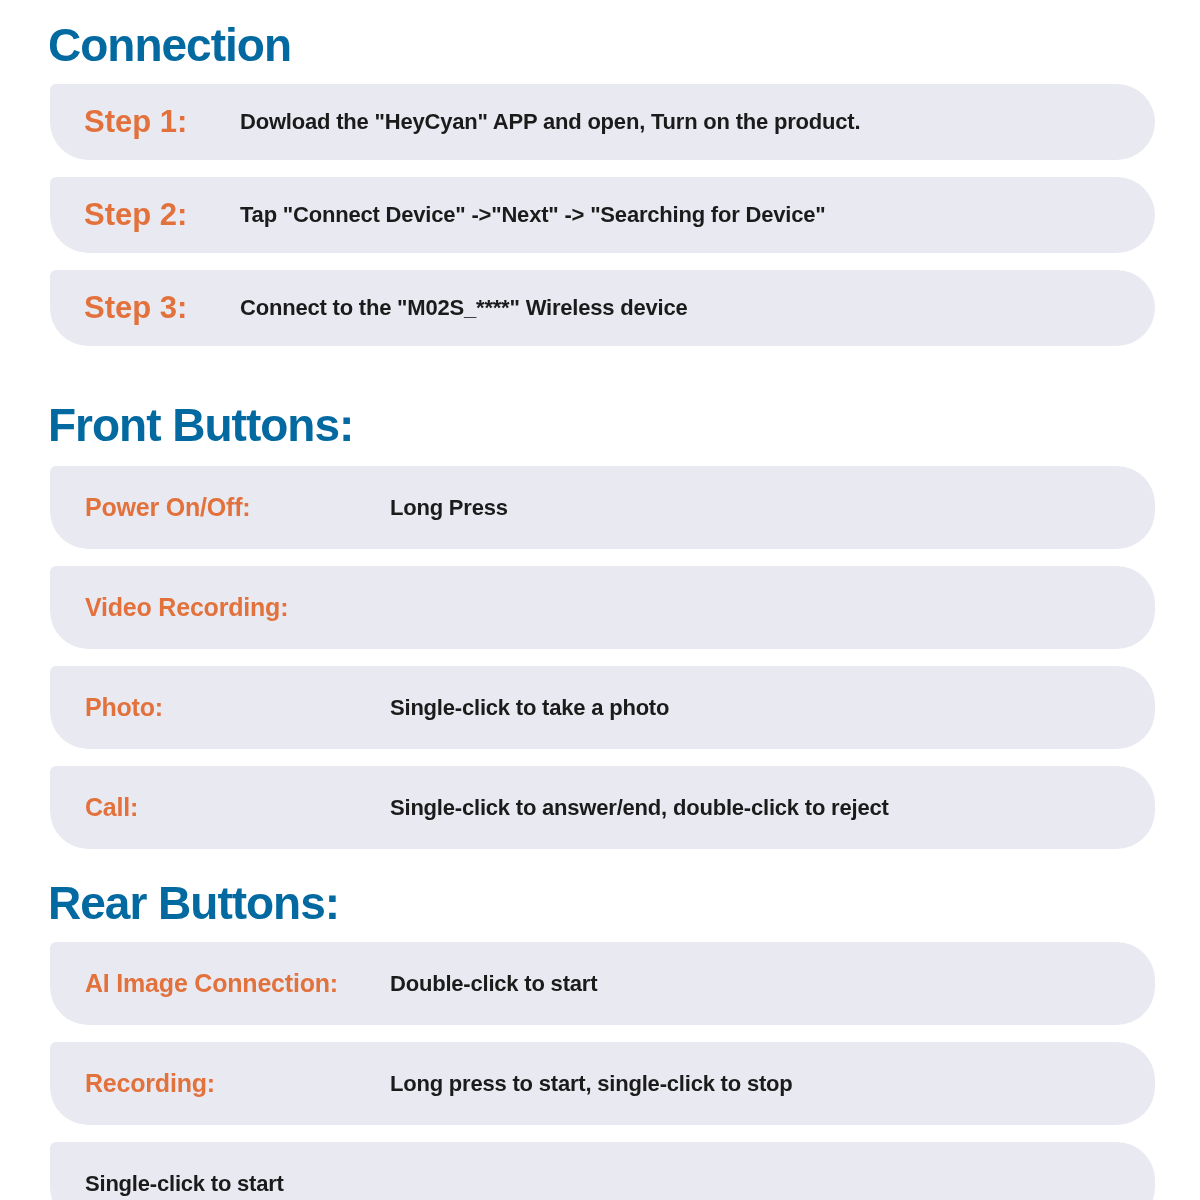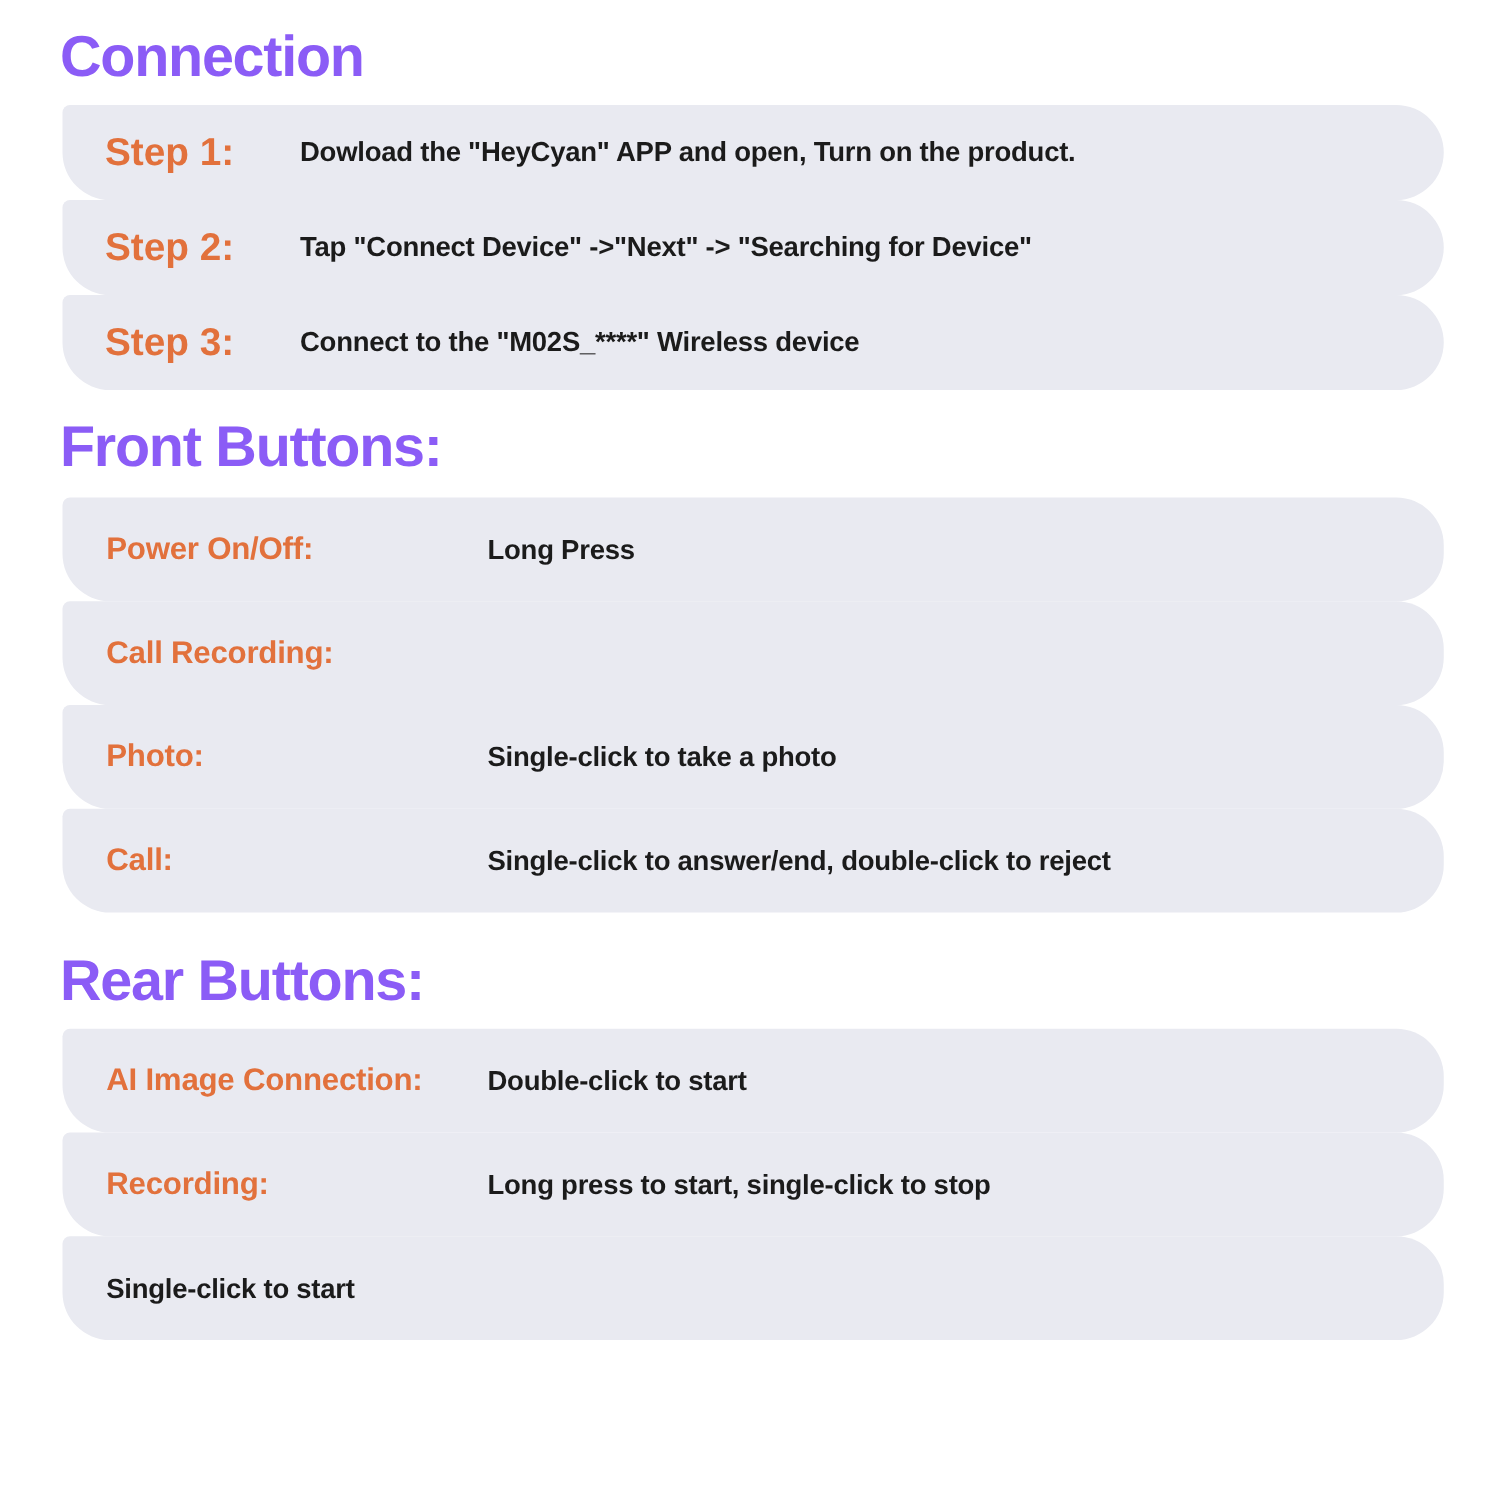--- a/index.html
+++ b/index.html
@@ -13,7 +13,7 @@
     line-height:46px;
     font-weight:700;
     letter-spacing:-1px;
-    color:#8b5cf6;
+    color:#0369a1;
   }
   .heading.h-connection { margin-top:22px; }
   .heading.h-front { margin-top:22px; }

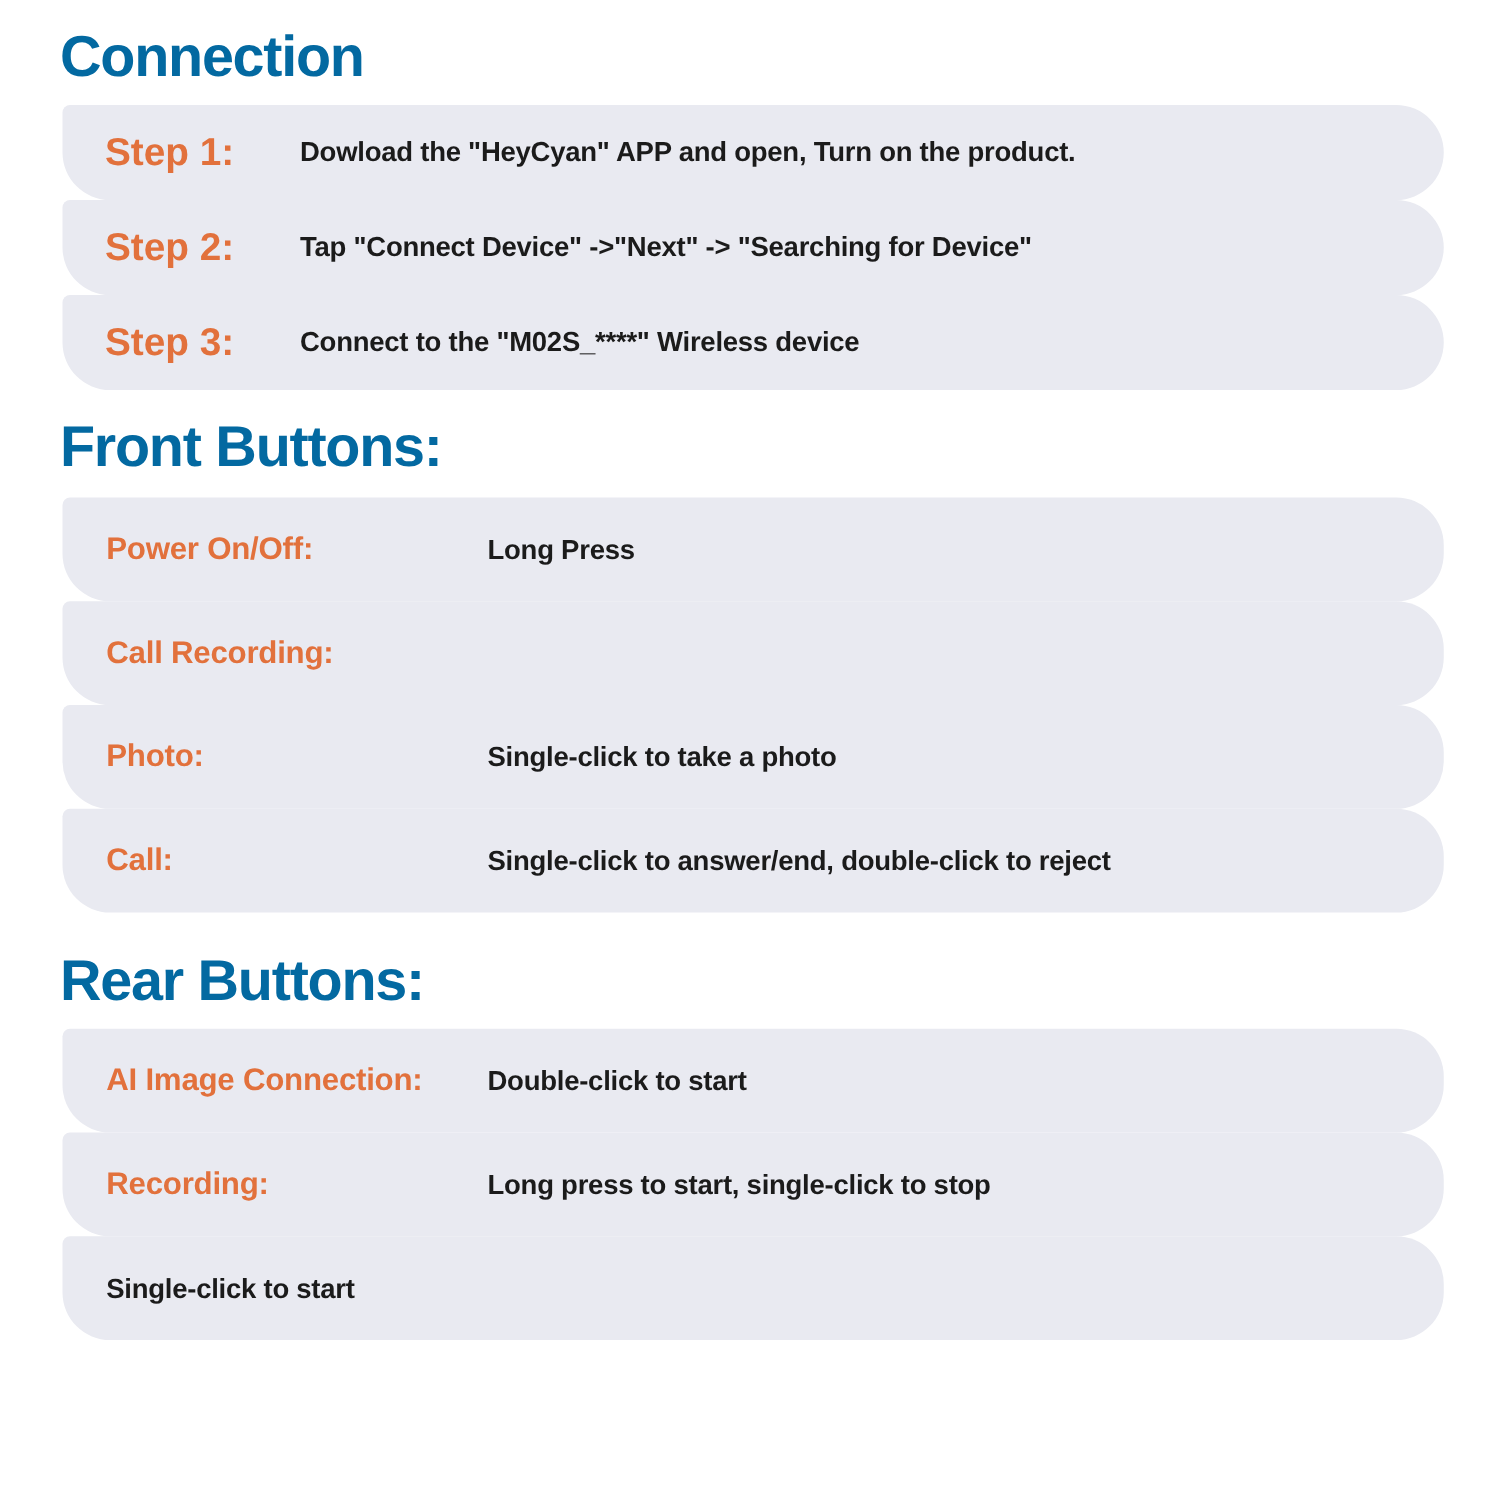--- a/index.html
+++ b/index.html
@@ -28,6 +28,7 @@
     align-items:center;
     background:var(--row-bg, #E9EAF1);
     border-radius:6px 38px 38px 38px;
+    margin-bottom:17px;
   }
   .row:last-child { margin-bottom:16px; }
 

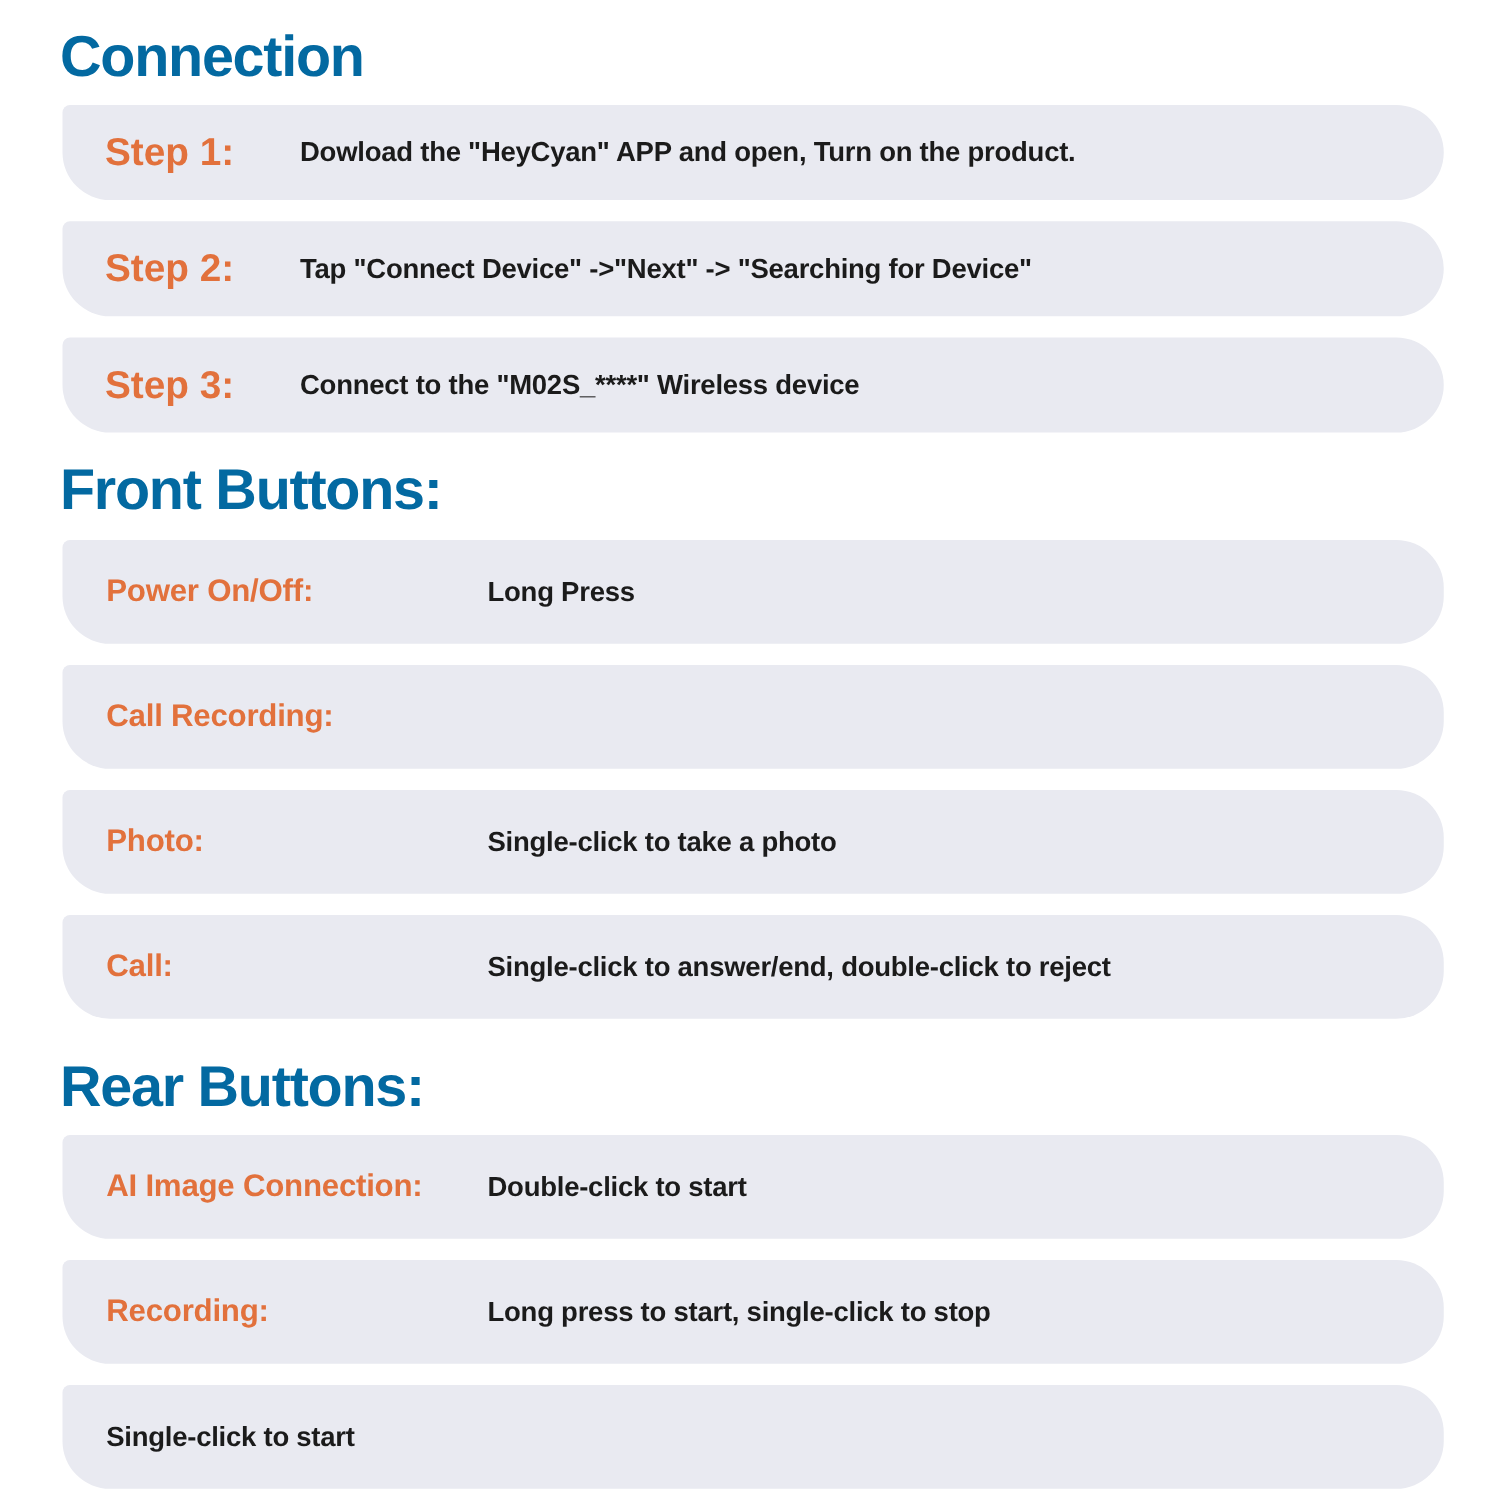--- a/index.html
+++ b/index.html
@@ -16,7 +16,7 @@
     color:#0369a1;
   }
   .heading.h-connection { margin-top:22px; }
-  .heading.h-front { margin-top:22px; }
+  .heading.h-front { margin-top:56px; }
   .heading.h-rear { margin-top:31px; }
 
   .rows { margin-left:50px; margin-top:16px; width:1105px; }

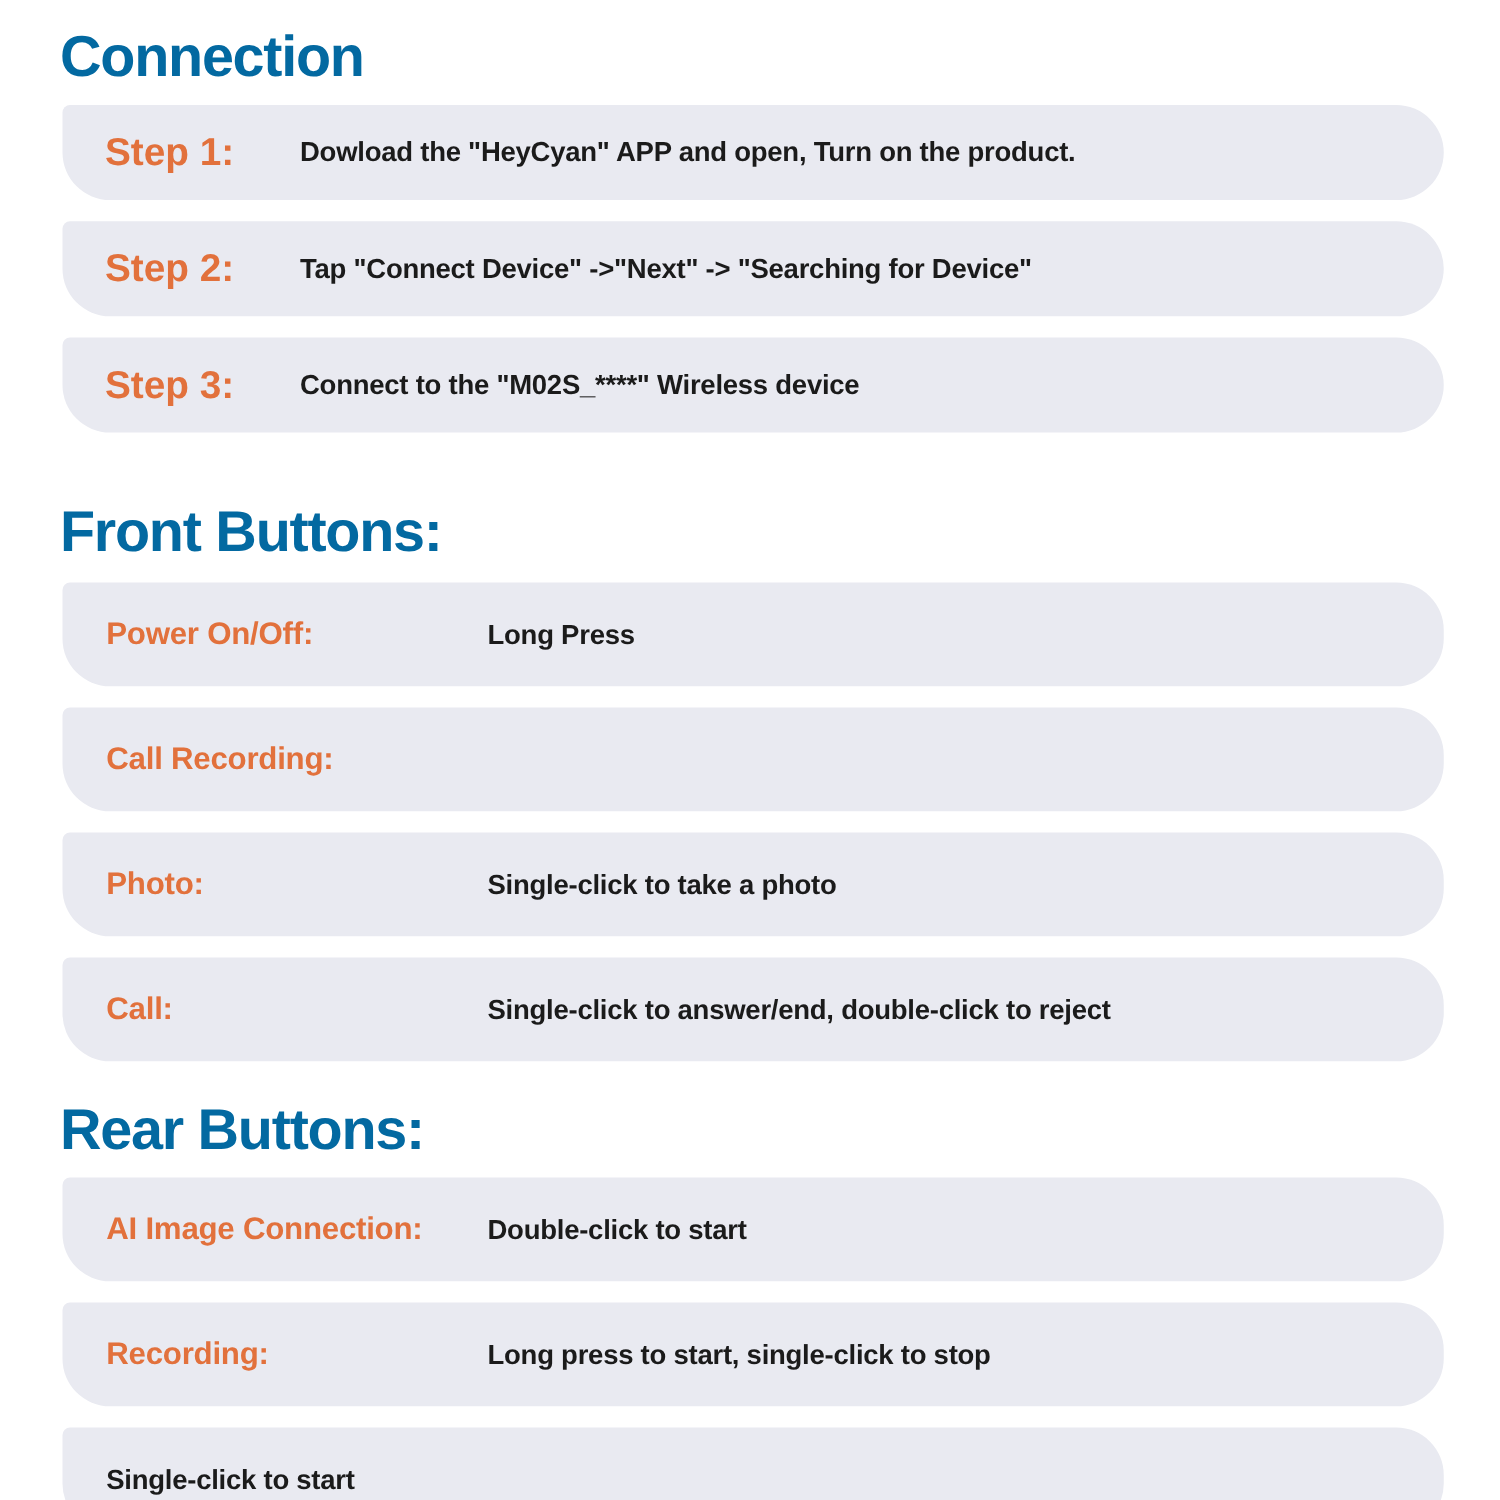--- a/index.html
+++ b/index.html
@@ -81,7 +81,7 @@
       <span class="desc">Long Press</span>
     </div>
     <div class="row">
-      <span class="label">Call Recording:</span>
+      <span class="label">Video Recording:</span>
     </div>
     <div class="row">
       <span class="label">Photo:</span>

